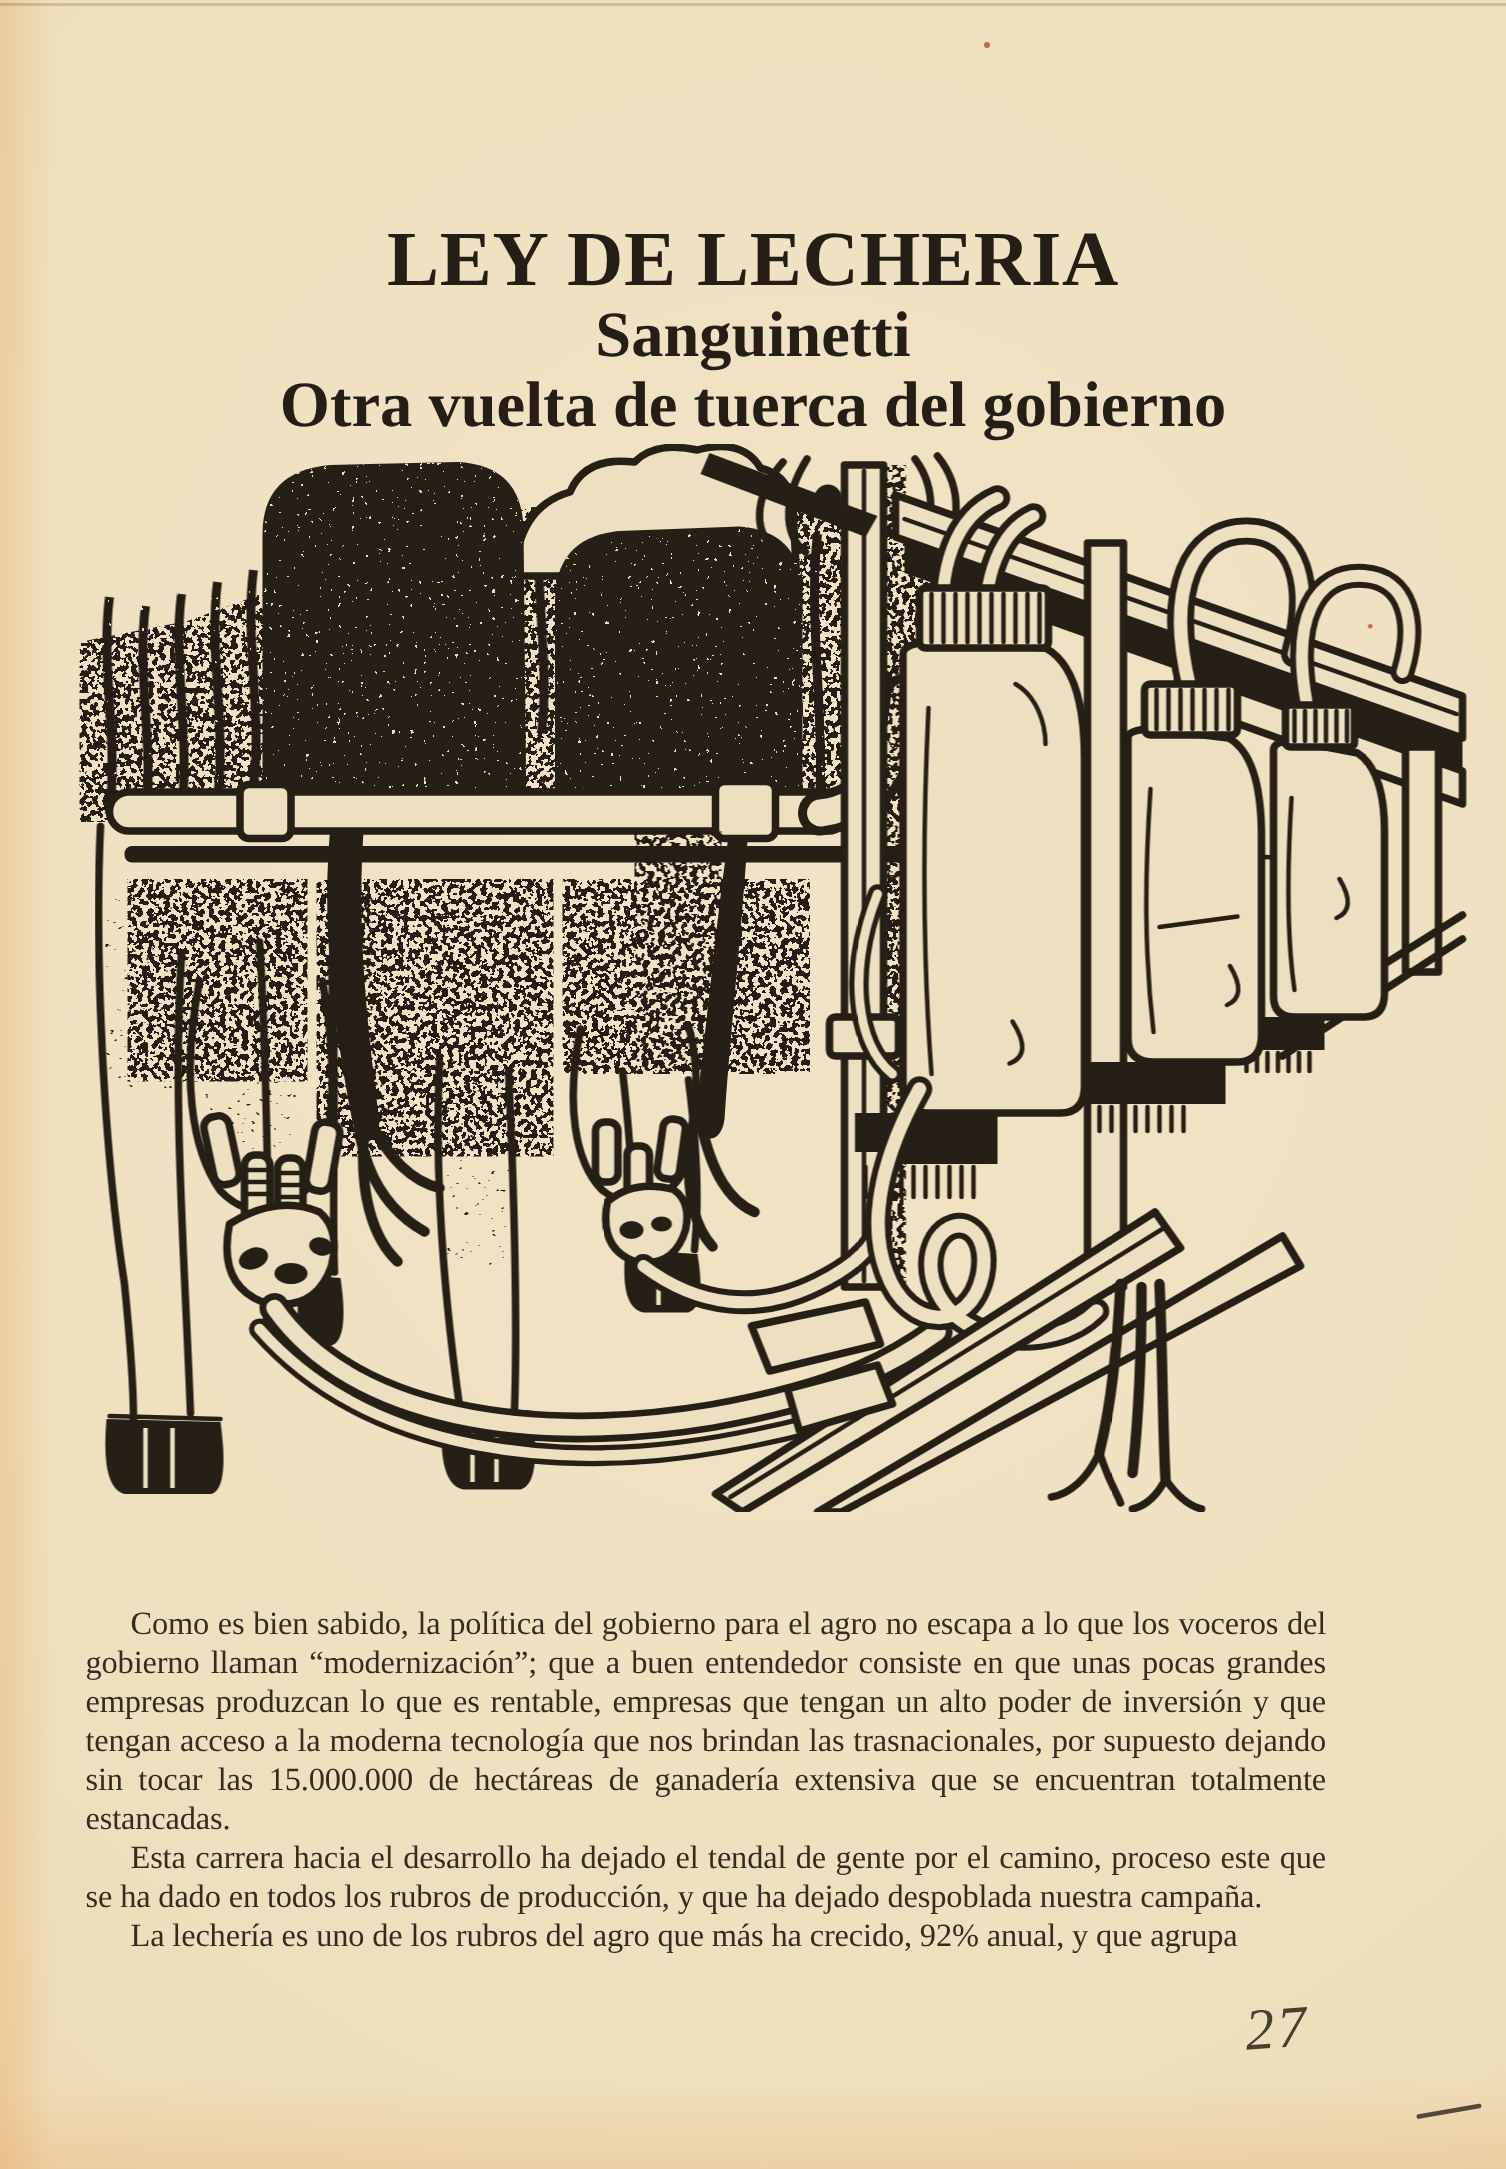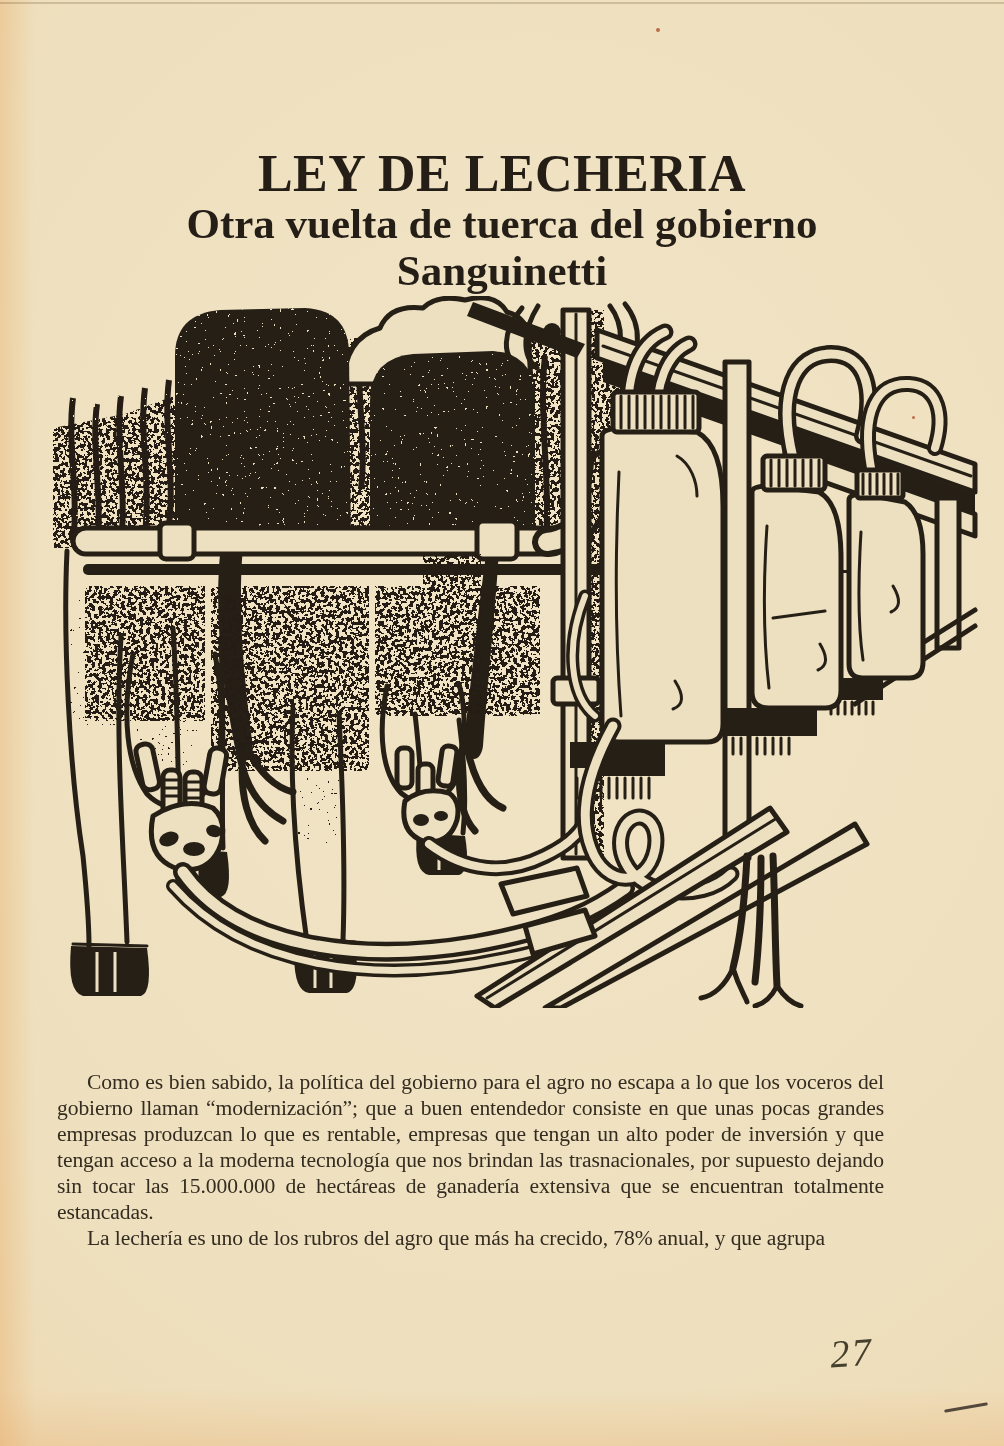--- a/index.html
+++ b/index.html
@@ -48,8 +48,8 @@
 
   <header class="header">
     <h1>LEY DE LECHERIA</h1>
+    <p class="sub">Sanguinetti</p>
     <p class="sub">Otra vuelta de tuerca del gobierno</p>
-    <p class="sub">Sanguinetti</p>
   </header>
 
   <figure class="figure">

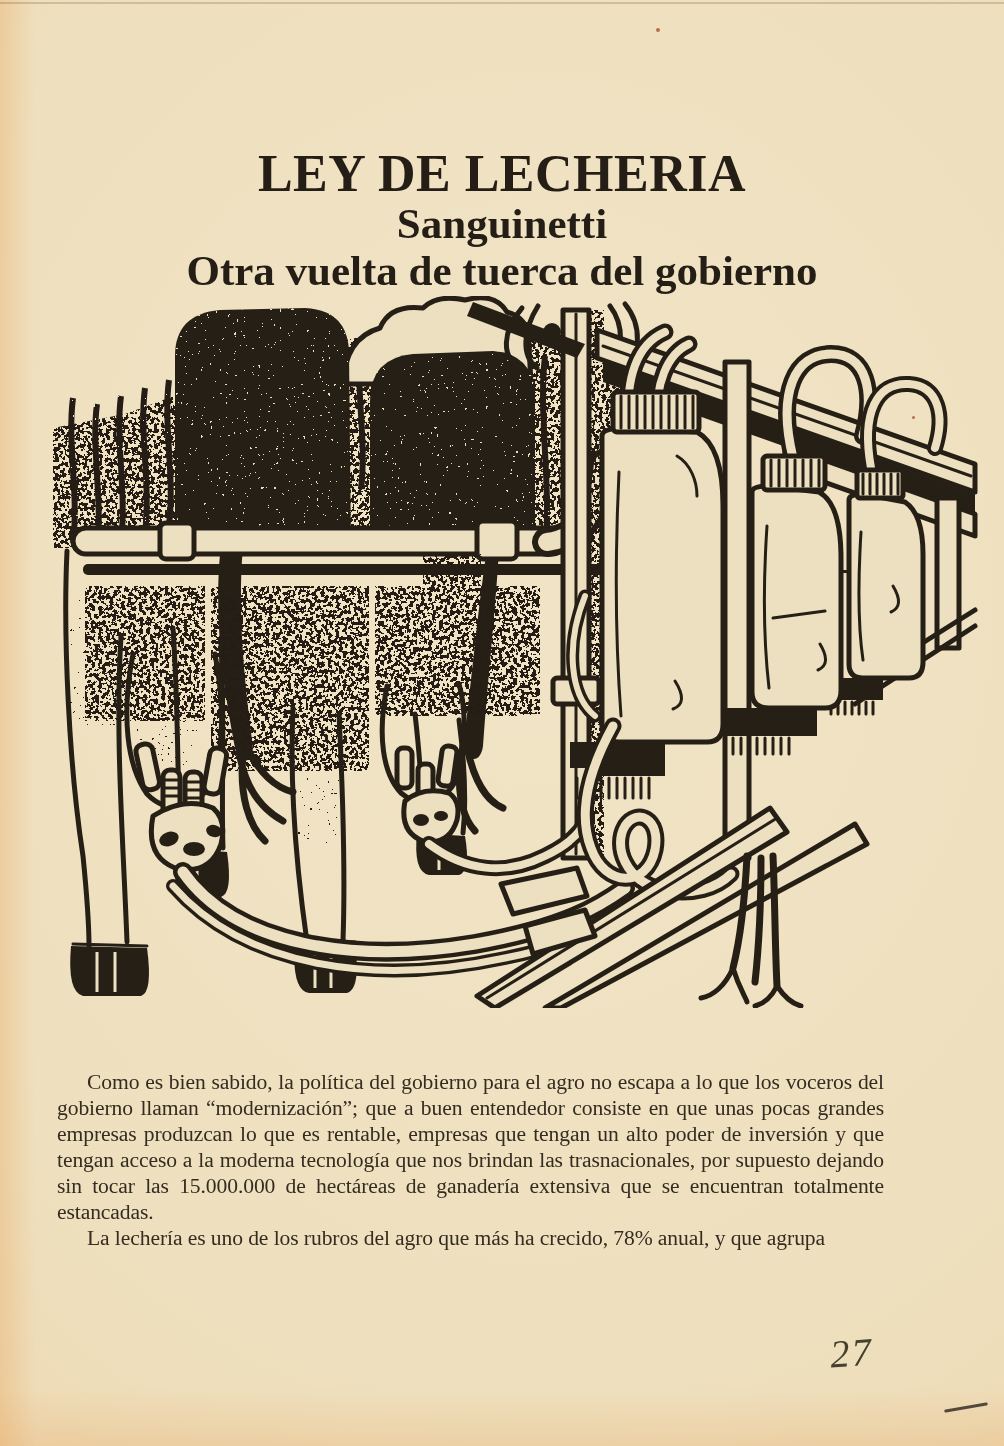--- a/index.html
+++ b/index.html
@@ -320,6 +320,7 @@
 
   <section class="body-text">
     <p>Como es bien sabido, la política del gobierno para el agro no escapa a lo que los voceros del gobierno llaman “modernización”; que a buen entendedor consiste en que unas pocas grandes empresas produzcan lo que es rentable, empresas que tengan un alto poder de inversión y que tengan acceso a la moderna tecnología que nos brindan las trasnacionales, por supuesto dejando sin tocar las 15.000.000 de hectáreas de ganadería extensiva que se encuentran totalmente estancadas.</p>
+    <p>Esta carrera hacia el desarrollo ha dejado el tendal de gente por el camino, proceso este que se ha dado en todos los rubros de producción, y que ha dejado despoblada nuestra campaña.</p>
     <p>La lechería es uno de los rubros del agro que más ha crecido, 78% anual, y que agrupa</p>
   </section>
 

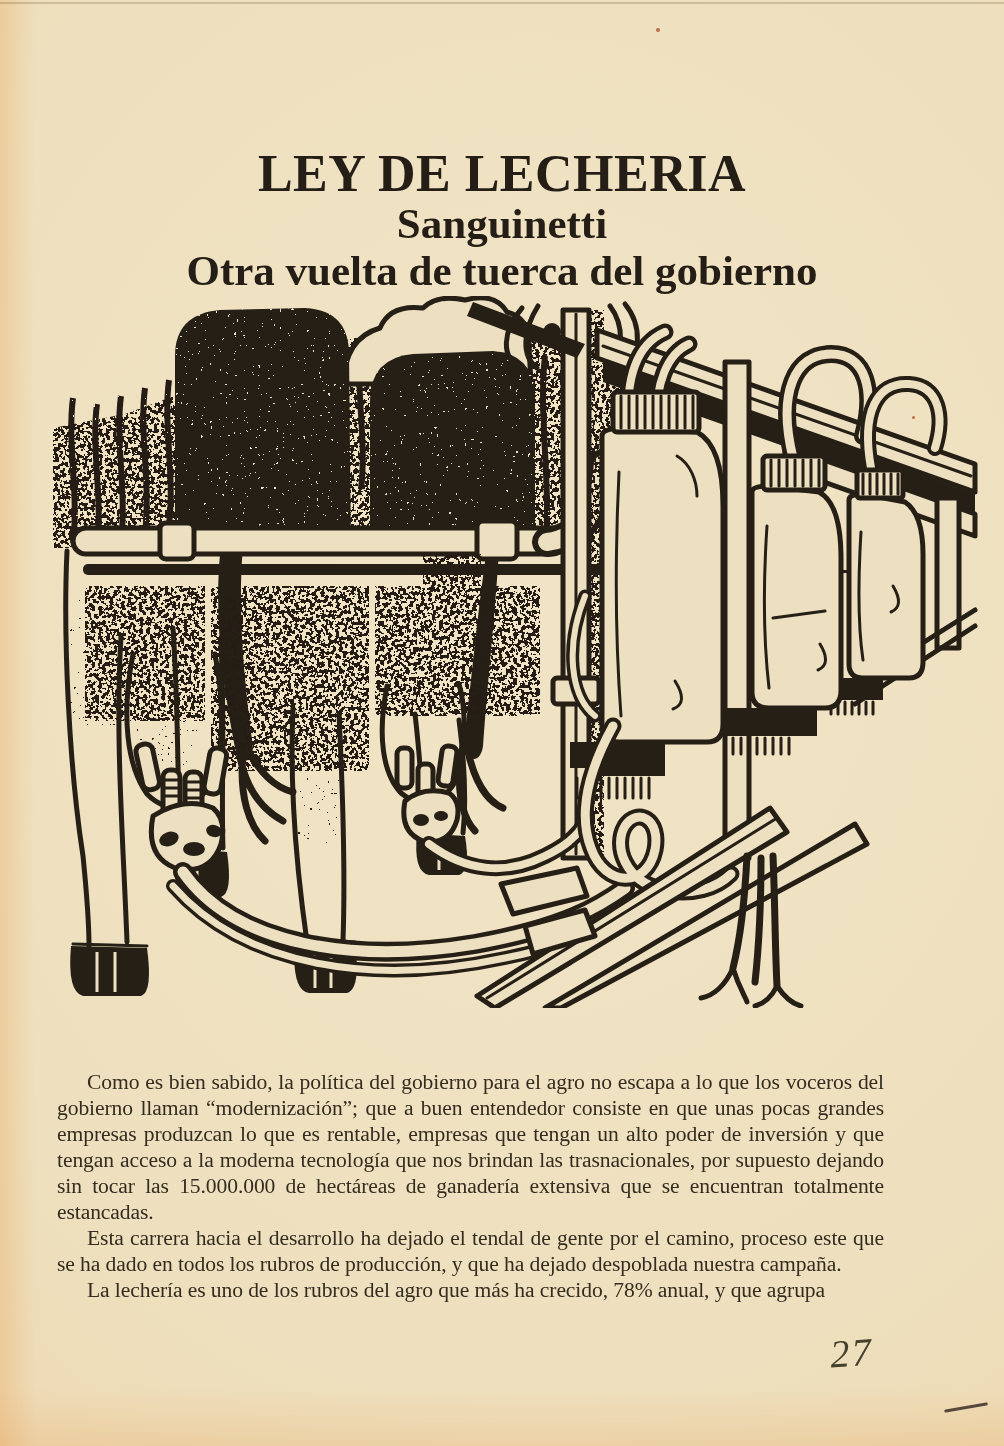--- a/index.html
+++ b/index.html
@@ -321,7 +321,7 @@
   <section class="body-text">
     <p>Como es bien sabido, la política del gobierno para el agro no escapa a lo que los voceros del gobierno llaman “modernización”; que a buen entendedor consiste en que unas pocas grandes empresas produzcan lo que es rentable, empresas que tengan un alto poder de inversión y que tengan acceso a la moderna tecnología que nos brindan las trasnacionales, por supuesto dejando sin tocar las 15.000.000 de hectáreas de ganadería extensiva que se encuentran totalmente estancadas.</p>
     <p>Esta carrera hacia el desarrollo ha dejado el tendal de gente por el camino, proceso este que se ha dado en todos los rubros de producción, y que ha dejado despoblada nuestra campaña.</p>
-    <p>La lechería es uno de los rubros del agro que más ha crecido, 78% anual, y que agrupa</p>
+    <p>La lechería es uno de los rubros del agro que más ha crecido, 92% anual, y que agrupa</p>
   </section>
 
   <div class="page-number">27</div>

